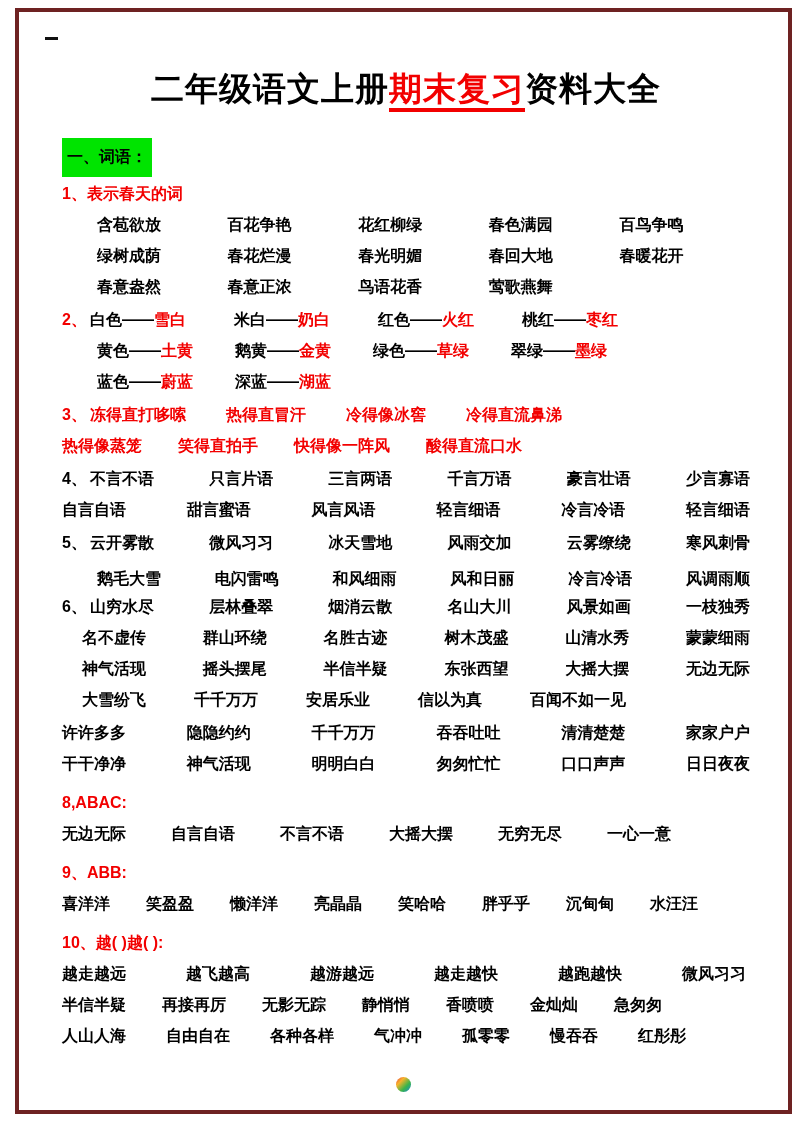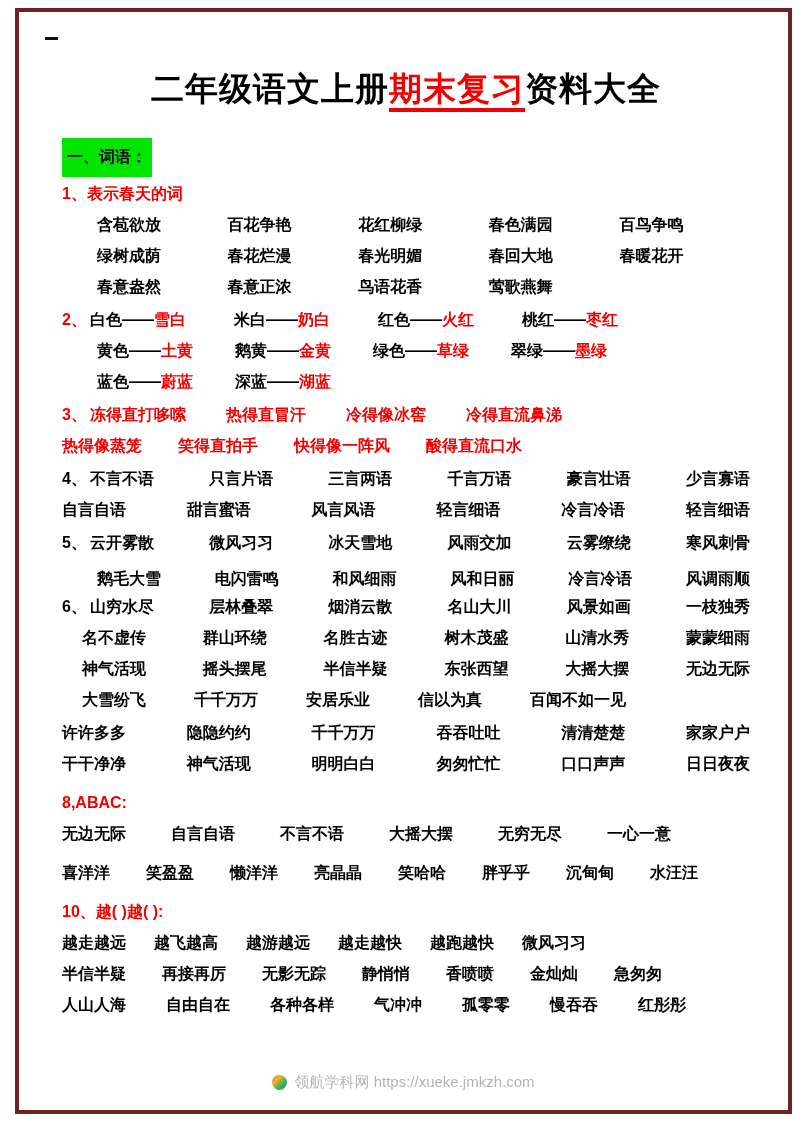--- a/index.html
+++ b/index.html
@@ -271,6 +271,7 @@
           </div>
         </div>
         <div class="section">
+          <div class="sec-heading red">9、ABB:</div>
           <div class="row gapped" style="column-gap: 36px;">
             <span class="word">喜洋洋</span>
             <span class="word">笑盈盈</span>

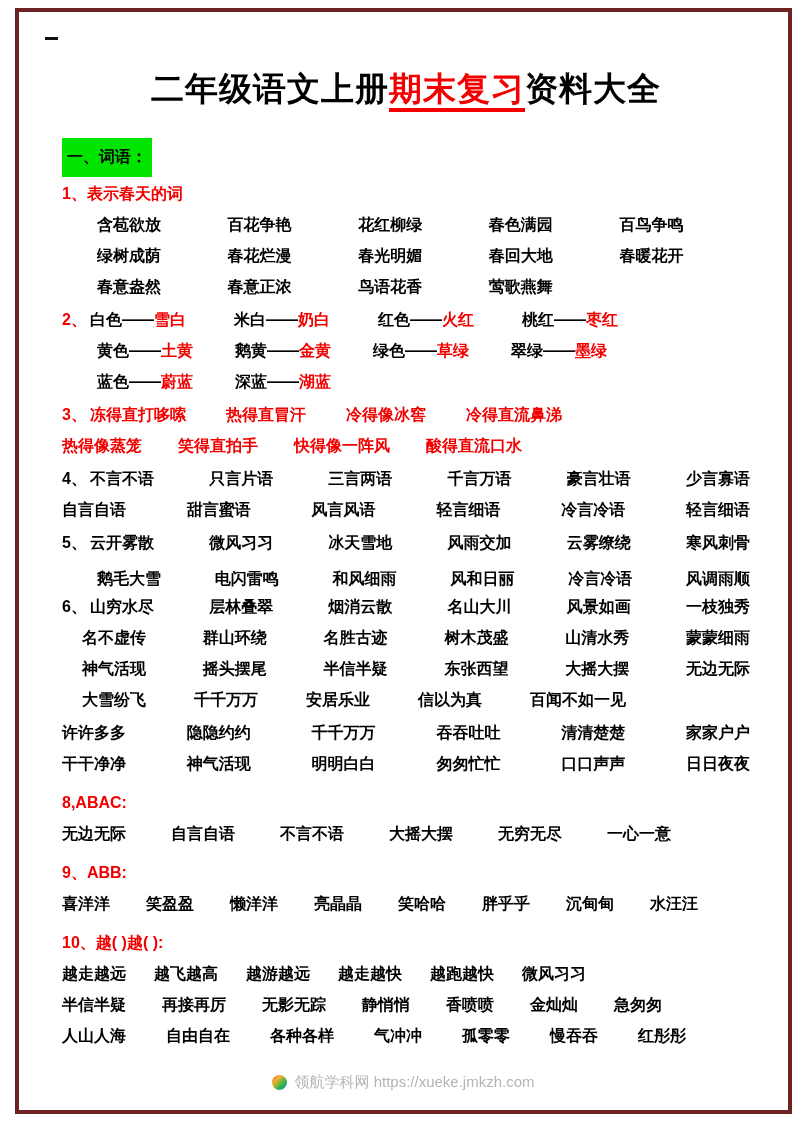--- a/index.html
+++ b/index.html
@@ -285,7 +285,7 @@
         </div>
         <div class="section">
           <div class="sec-heading red">10、越( )越(  ):</div>
-          <div class="row gapped" style="column-gap: 28px;">
+          <div class="row gapped" style="column-gap: 60px;">
             <span class="word">越走越远</span>
             <span class="word">越飞越高</span>
             <span class="word">越游越远</span>

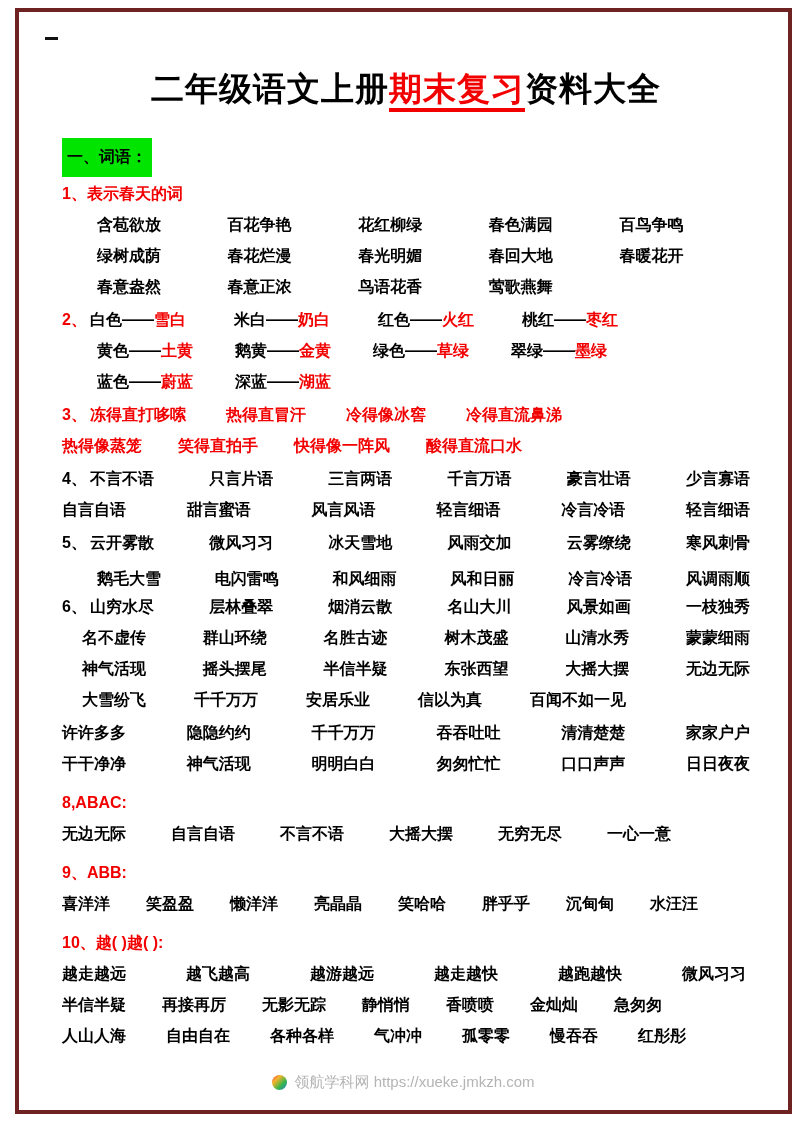--- a/index.html
+++ b/index.html
@@ -317,7 +317,6 @@
 
   <div class="footer">
     <span class="logo-dot"></span>
-    <span>领航学科网 https://xueke.jmkzh.com</span>
   </div>
 </div>
 

